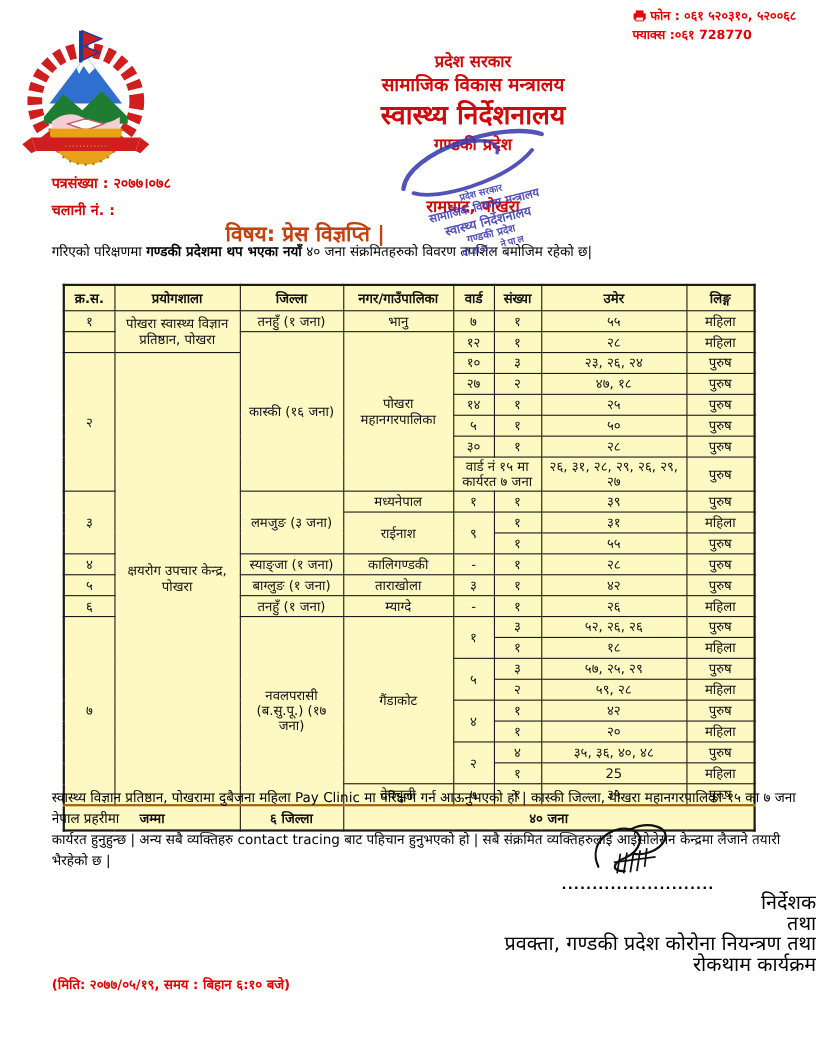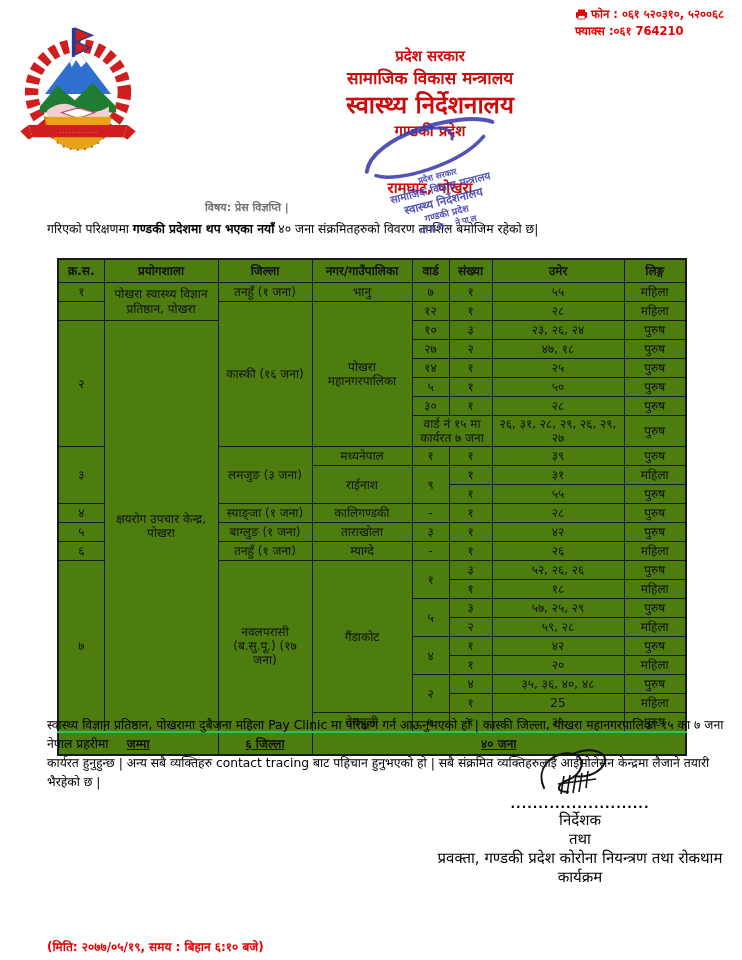--- a/index.html
+++ b/index.html
@@ -82,7 +82,7 @@
       <span>फोन : ०६१ ५२०३१०, ५२००६८</span>
     </div>
     <div class="row">
-      <span>फ्याक्स :०६१ 764210</span>
+      <span>फ्याक्स :०६१ 728770</span>
     </div>
   </div>
 

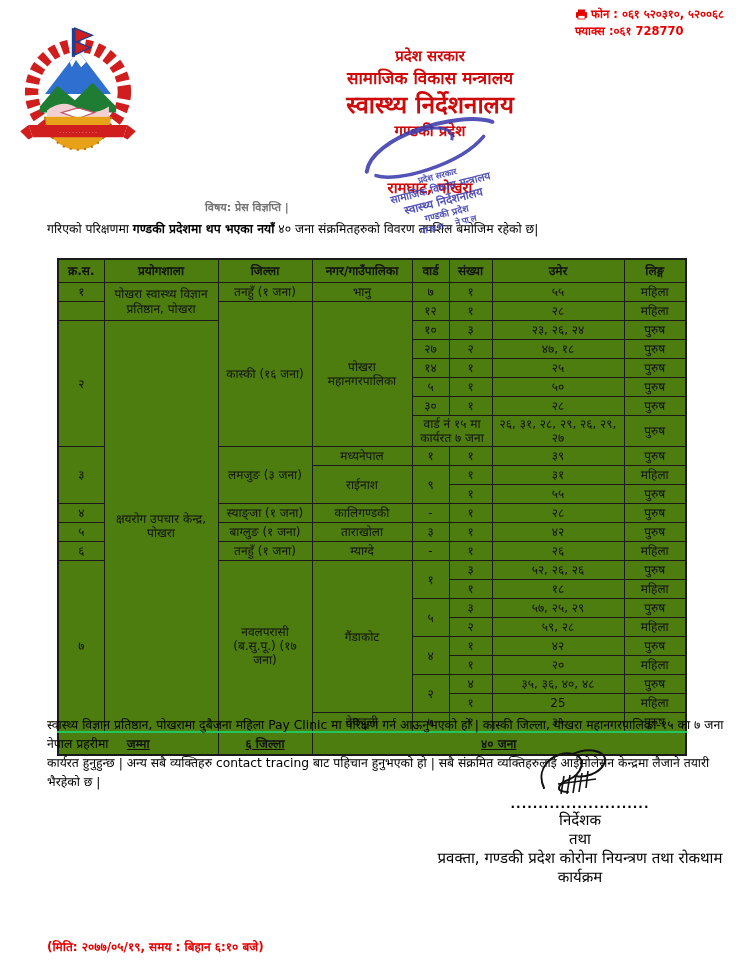--- a/index.html
+++ b/index.html
@@ -107,6 +107,10 @@
     <div class="s5">पोखरा, नेपाल</div>
   </div>
 
+  <div class="refs">
+    <div>पत्रसंख्या  : २०७७।०७८</div>
+    <div>चलानी नं. :</div>
+  </div>
 
   <div class="subject">विषय: प्रेस विज्ञप्ति   |</div>
 

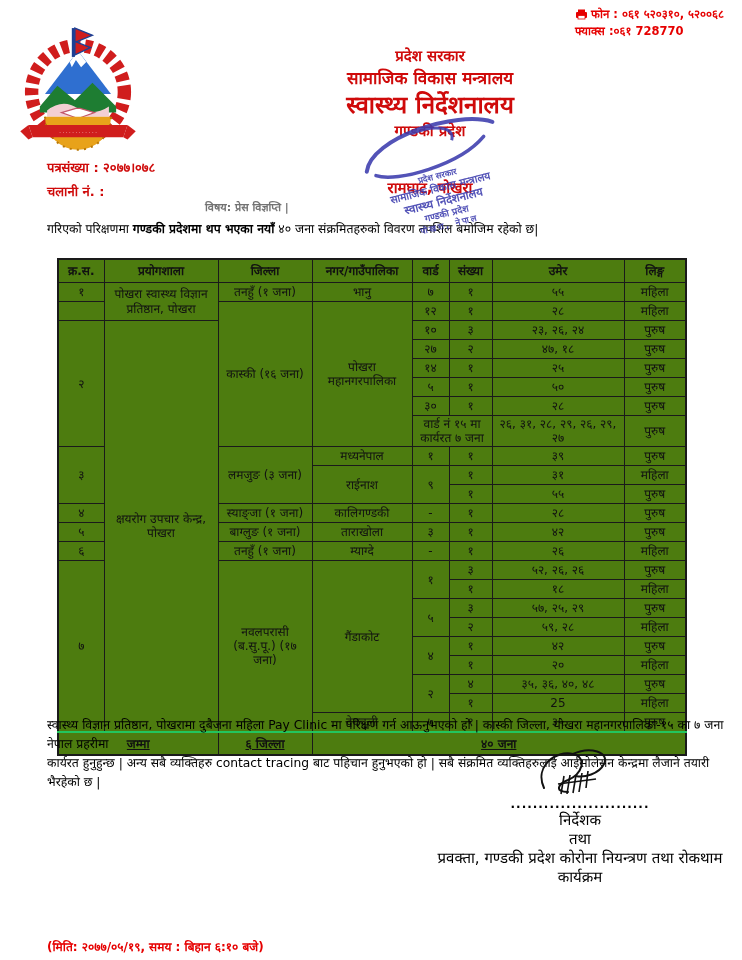--- a/index.html
+++ b/index.html
@@ -28,7 +28,7 @@
   .stamp svg{position:absolute; top:-56px; left:12px;}
   
   .refs{position:absolute; left:47px; top:156px; color:#cf0a0a; font-weight:bold; font-size:13px; line-height:24px;}
-  .subject{position:absolute; left:205px; top:199px; font-size:11px; font-weight:bold; color:#737373;}
+  .subject{position:absolute; left:205px; top:199px; font-size:19px; font-weight:bold; color:#c2410c;}
   
   .intro{position:absolute; left:47px; top:221px; width:694px; font-size:12.3px; line-height:17.5px; color:#000;}
   .b{font-weight:bold;}

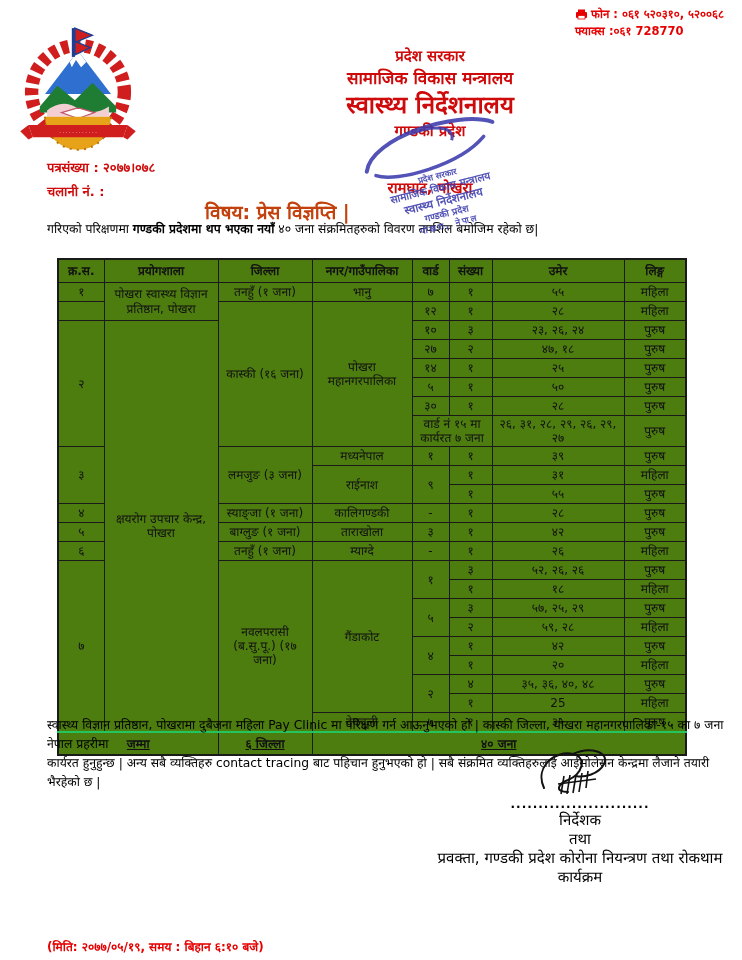--- a/index.html
+++ b/index.html
@@ -33,7 +33,7 @@
   .intro{position:absolute; left:47px; top:221px; width:694px; font-size:12.3px; line-height:17.5px; color:#000;}
   .b{font-weight:bold;}
   
-  table.report{position:absolute; left:57px; top:258px; border-collapse:collapse; table-layout:fixed; border:2px solid #1a1a1a; font-size:12px; background:#4d7c0f;}
+  table.report{position:absolute; left:57px; top:258px; border-collapse:collapse; table-layout:fixed; border:2px solid #1a1a1a; font-size:12px; background:#fef9c3;}
   table.report th, table.report td{border:1px solid #1a1a1a; text-align:center; vertical-align:middle; padding:1px 2px; height:16px; line-height:1.18; overflow:hidden;}
   table.report th{font-weight:bold; height:20px;}
   table.report tr.total-row td{font-weight:bold; border-top:2px solid #22c55e; height:19px;text-decoration:underline;}

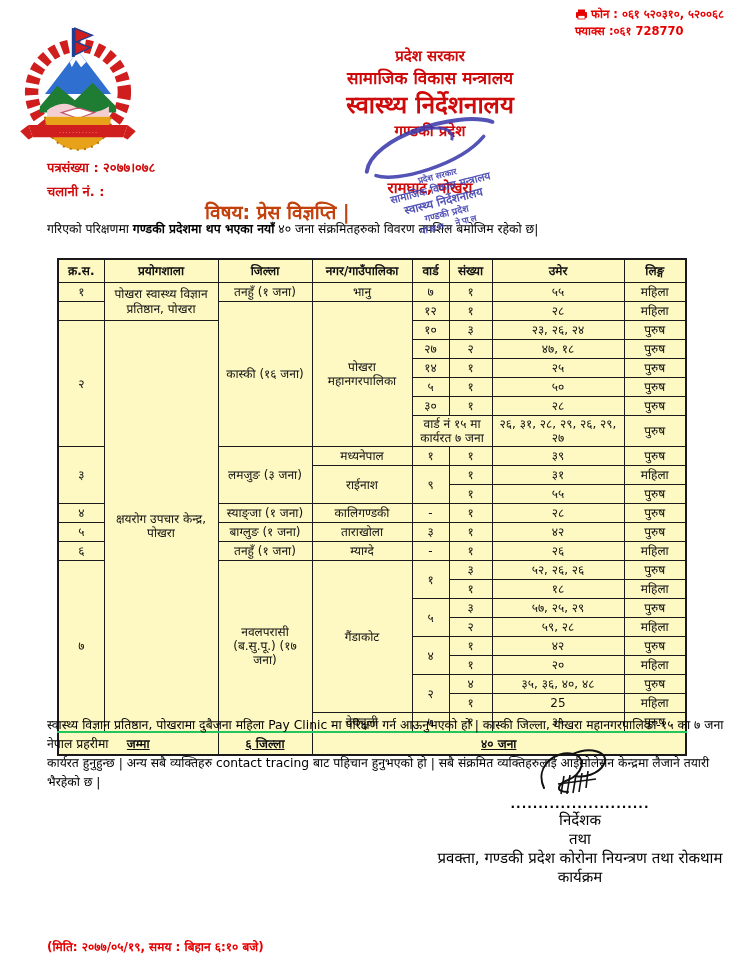--- a/index.html
+++ b/index.html
@@ -36,7 +36,7 @@
   table.report{position:absolute; left:57px; top:258px; border-collapse:collapse; table-layout:fixed; border:2px solid #1a1a1a; font-size:12px; background:#fef9c3;}
   table.report th, table.report td{border:1px solid #1a1a1a; text-align:center; vertical-align:middle; padding:1px 2px; height:16px; line-height:1.18; overflow:hidden;}
   table.report th{font-weight:bold; height:20px;}
-  table.report tr.total-row td{font-weight:bold; border-top:2px solid #22c55e; height:19px;text-decoration:underline;}
+  table.report tr.total-row td{font-weight:bold; border-top:2px solid #a16207; height:19px;}
   
   .footnote{position:absolute; left:47px; top:716px; width:694px; font-size:12.3px; line-height:19px; color:#000;}
   

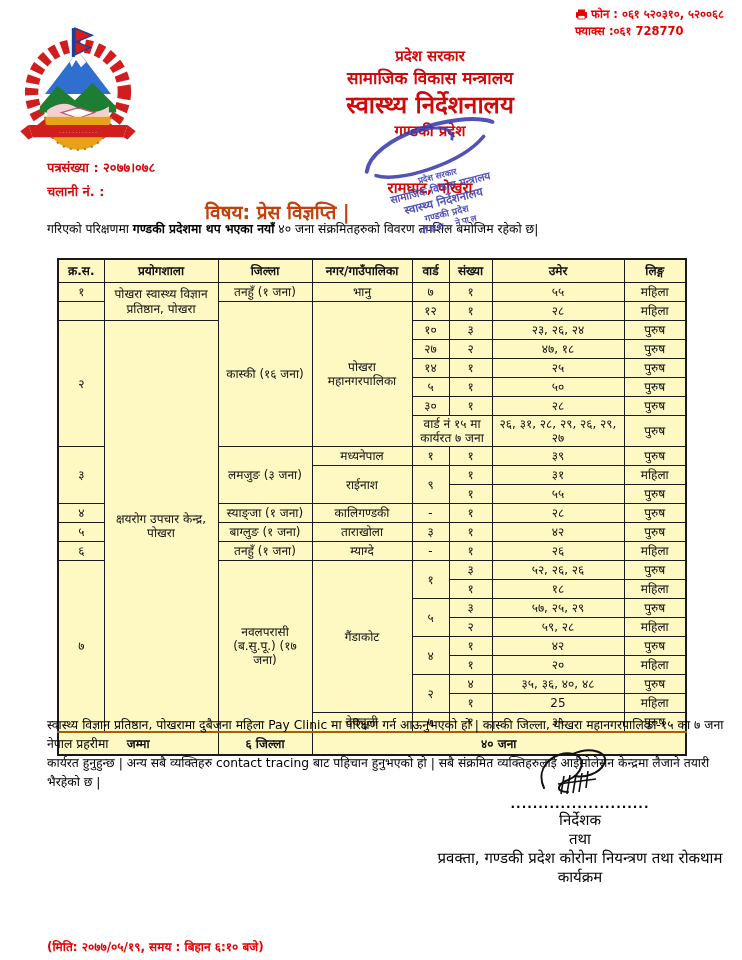--- a/index.html
+++ b/index.html
@@ -44,7 +44,7 @@
   .signblock{position:absolute; left:418px; top:797px; width:324px; text-align:center; color:#000;}
   .signblock .dots{font-size:12px; font-weight:bold; letter-spacing:1px; line-height:14px;}
   .signblock .nm{font-size:13px; font-weight:bold; line-height:20px;}
-  .signblock .tl{font-size:15px; line-height:19px;}
+  .signblock .tl{font-size:18px; line-height:19px;text-align:right;}
   
   .datenote{position:absolute; left:47px; top:938px; color:#e60000; font-weight:bold; font-size:12px;}
 </style>

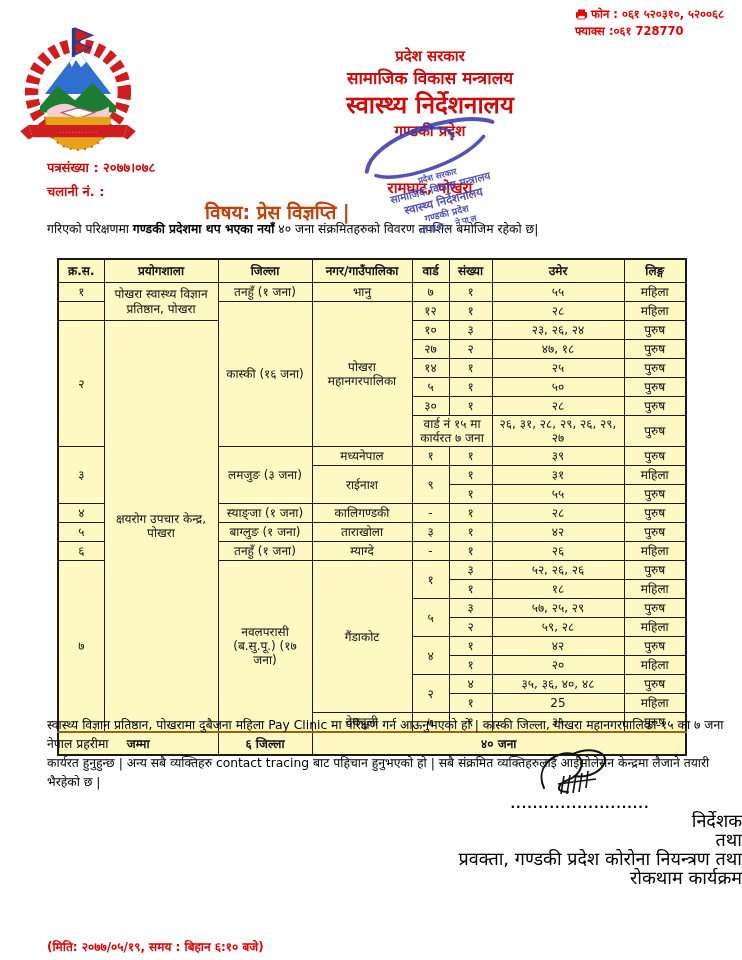--- a/index.html
+++ b/index.html
@@ -46,7 +46,7 @@
   .signblock .nm{font-size:13px; font-weight:bold; line-height:20px;}
   .signblock .tl{font-size:18px; line-height:19px;text-align:right;}
   
-  .datenote{position:absolute; left:47px; top:938px; color:#e60000; font-weight:bold; font-size:12px;}
+  .datenote{position:absolute; left:47px; top:886px; color:#e60000; font-weight:bold; font-size:12px;}
 </style>
 </head>
 <body>

